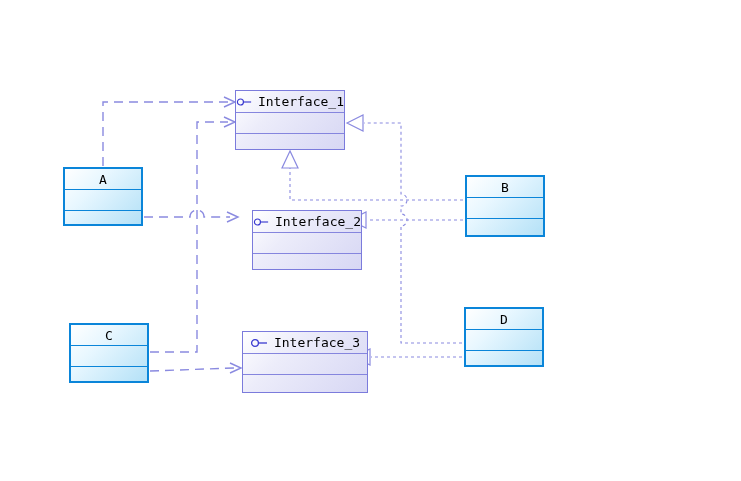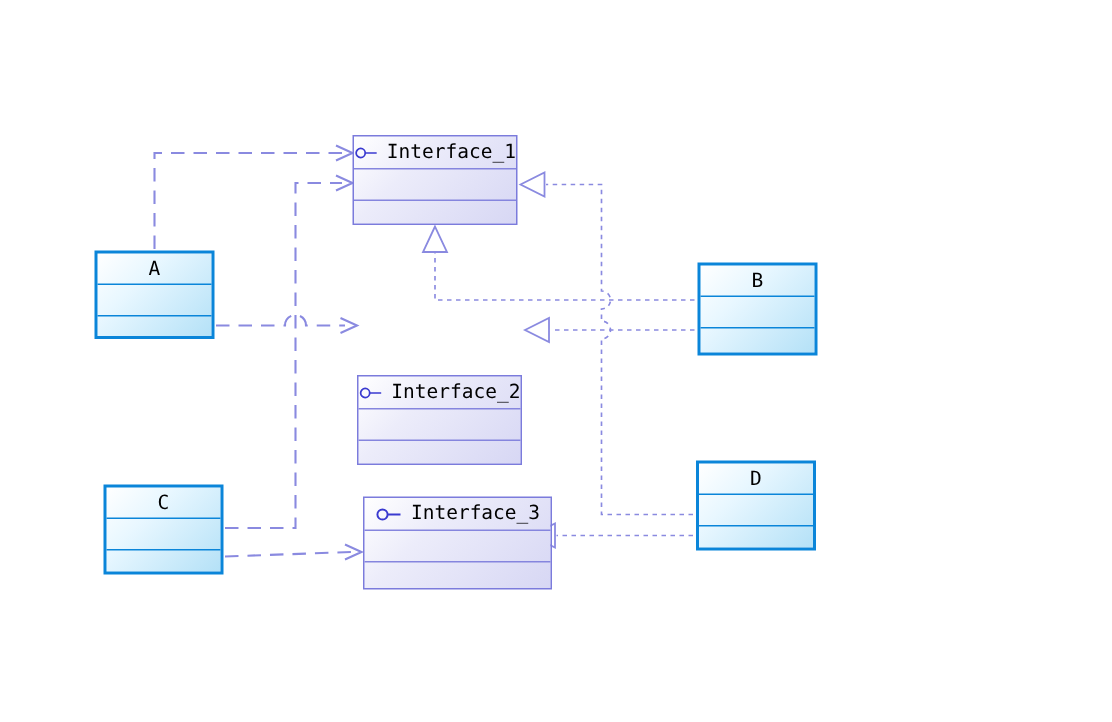--- a/index.html
+++ b/index.html
@@ -49,7 +49,7 @@
 
   
   #node-interface1 { left: 235px; top: 90px;  width: 110px; height: 60px; }
-  #node-interface2 { left: 238px; top: 210px; width: 110px; height: 60px; margin-top: 40px; }
+  #node-interface2 { left: 252px; top: 210px; width: 110px; height: 60px; }
   #node-interface3 { left: 242px; top: 331px; width: 126px; height: 62px; }
   #node-classA     { left: 63px;  top: 167px; width: 80px;  height: 59px; }
   #node-classB     { left: 465px; top: 175px; width: 80px;  height: 62px; }

